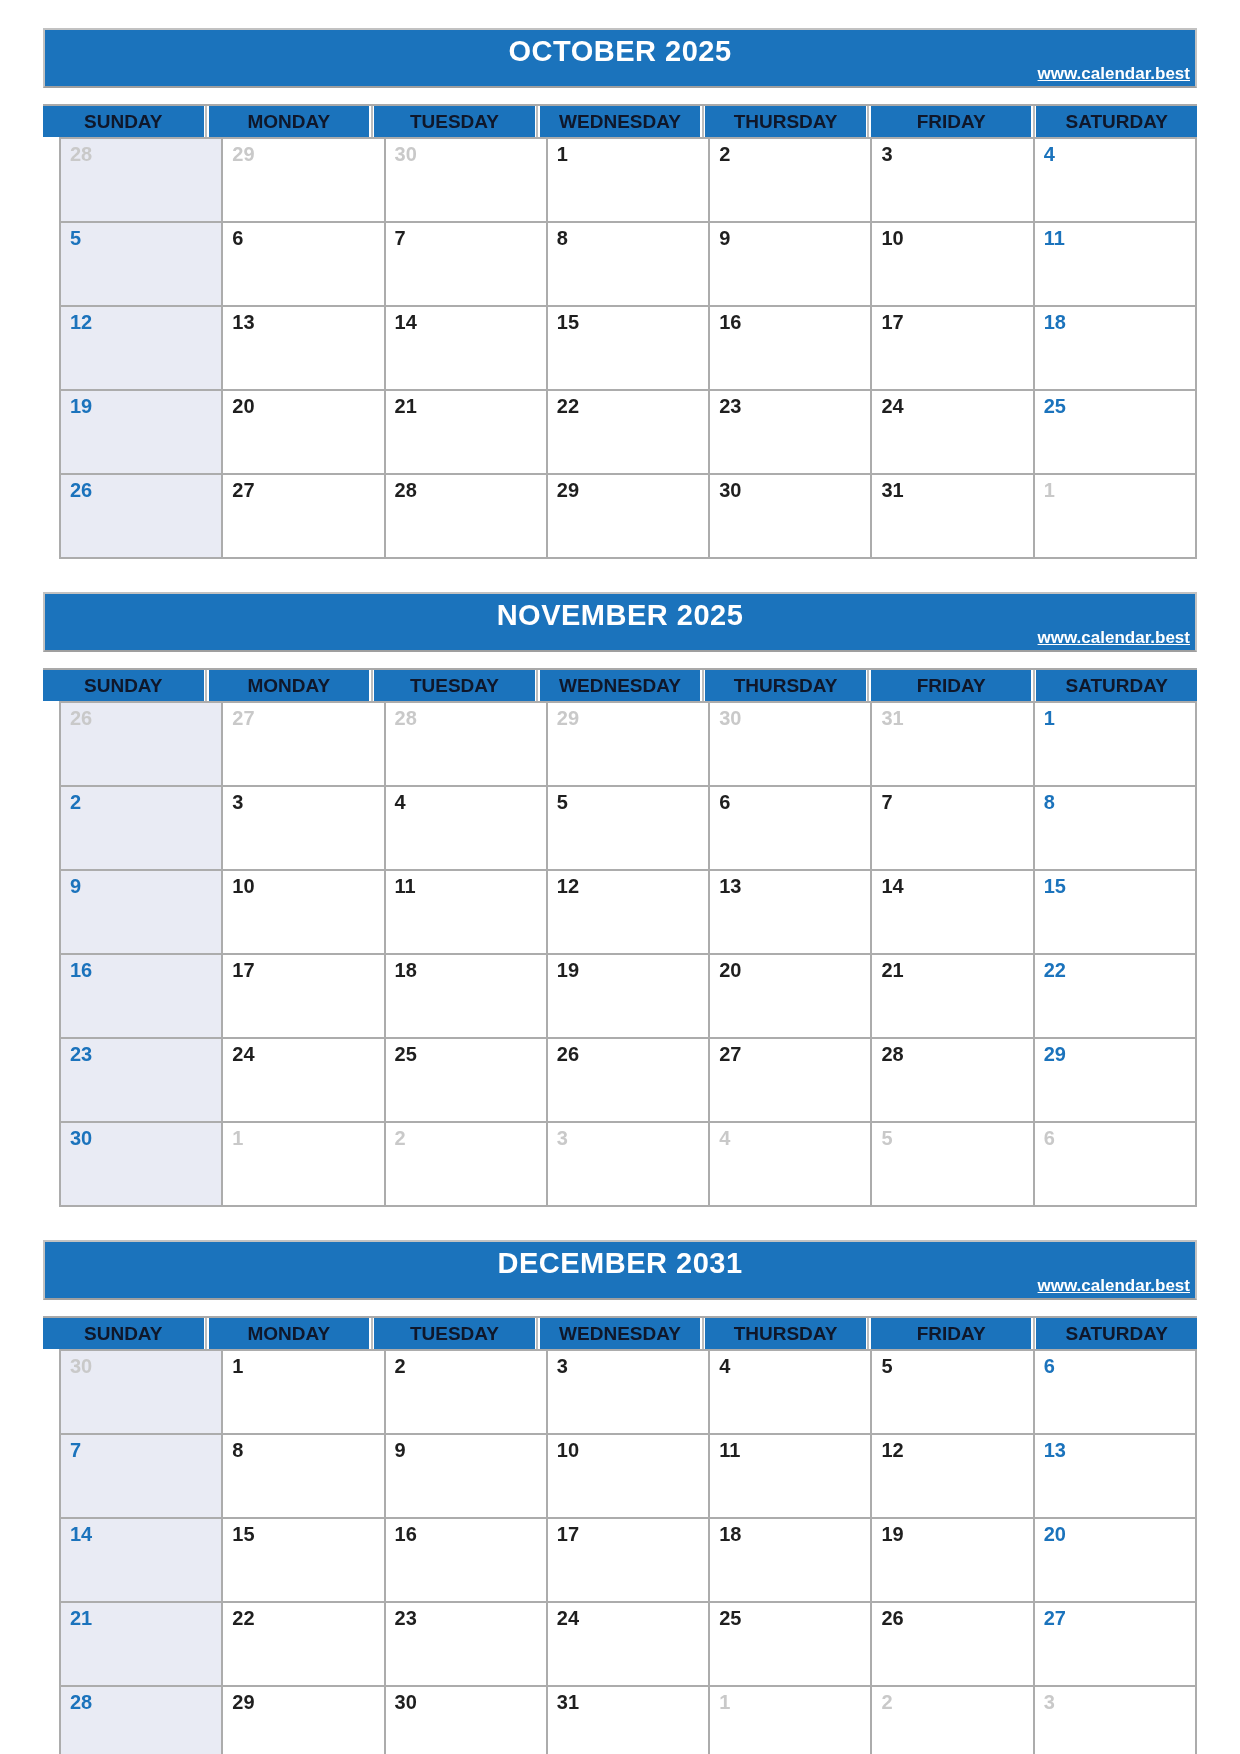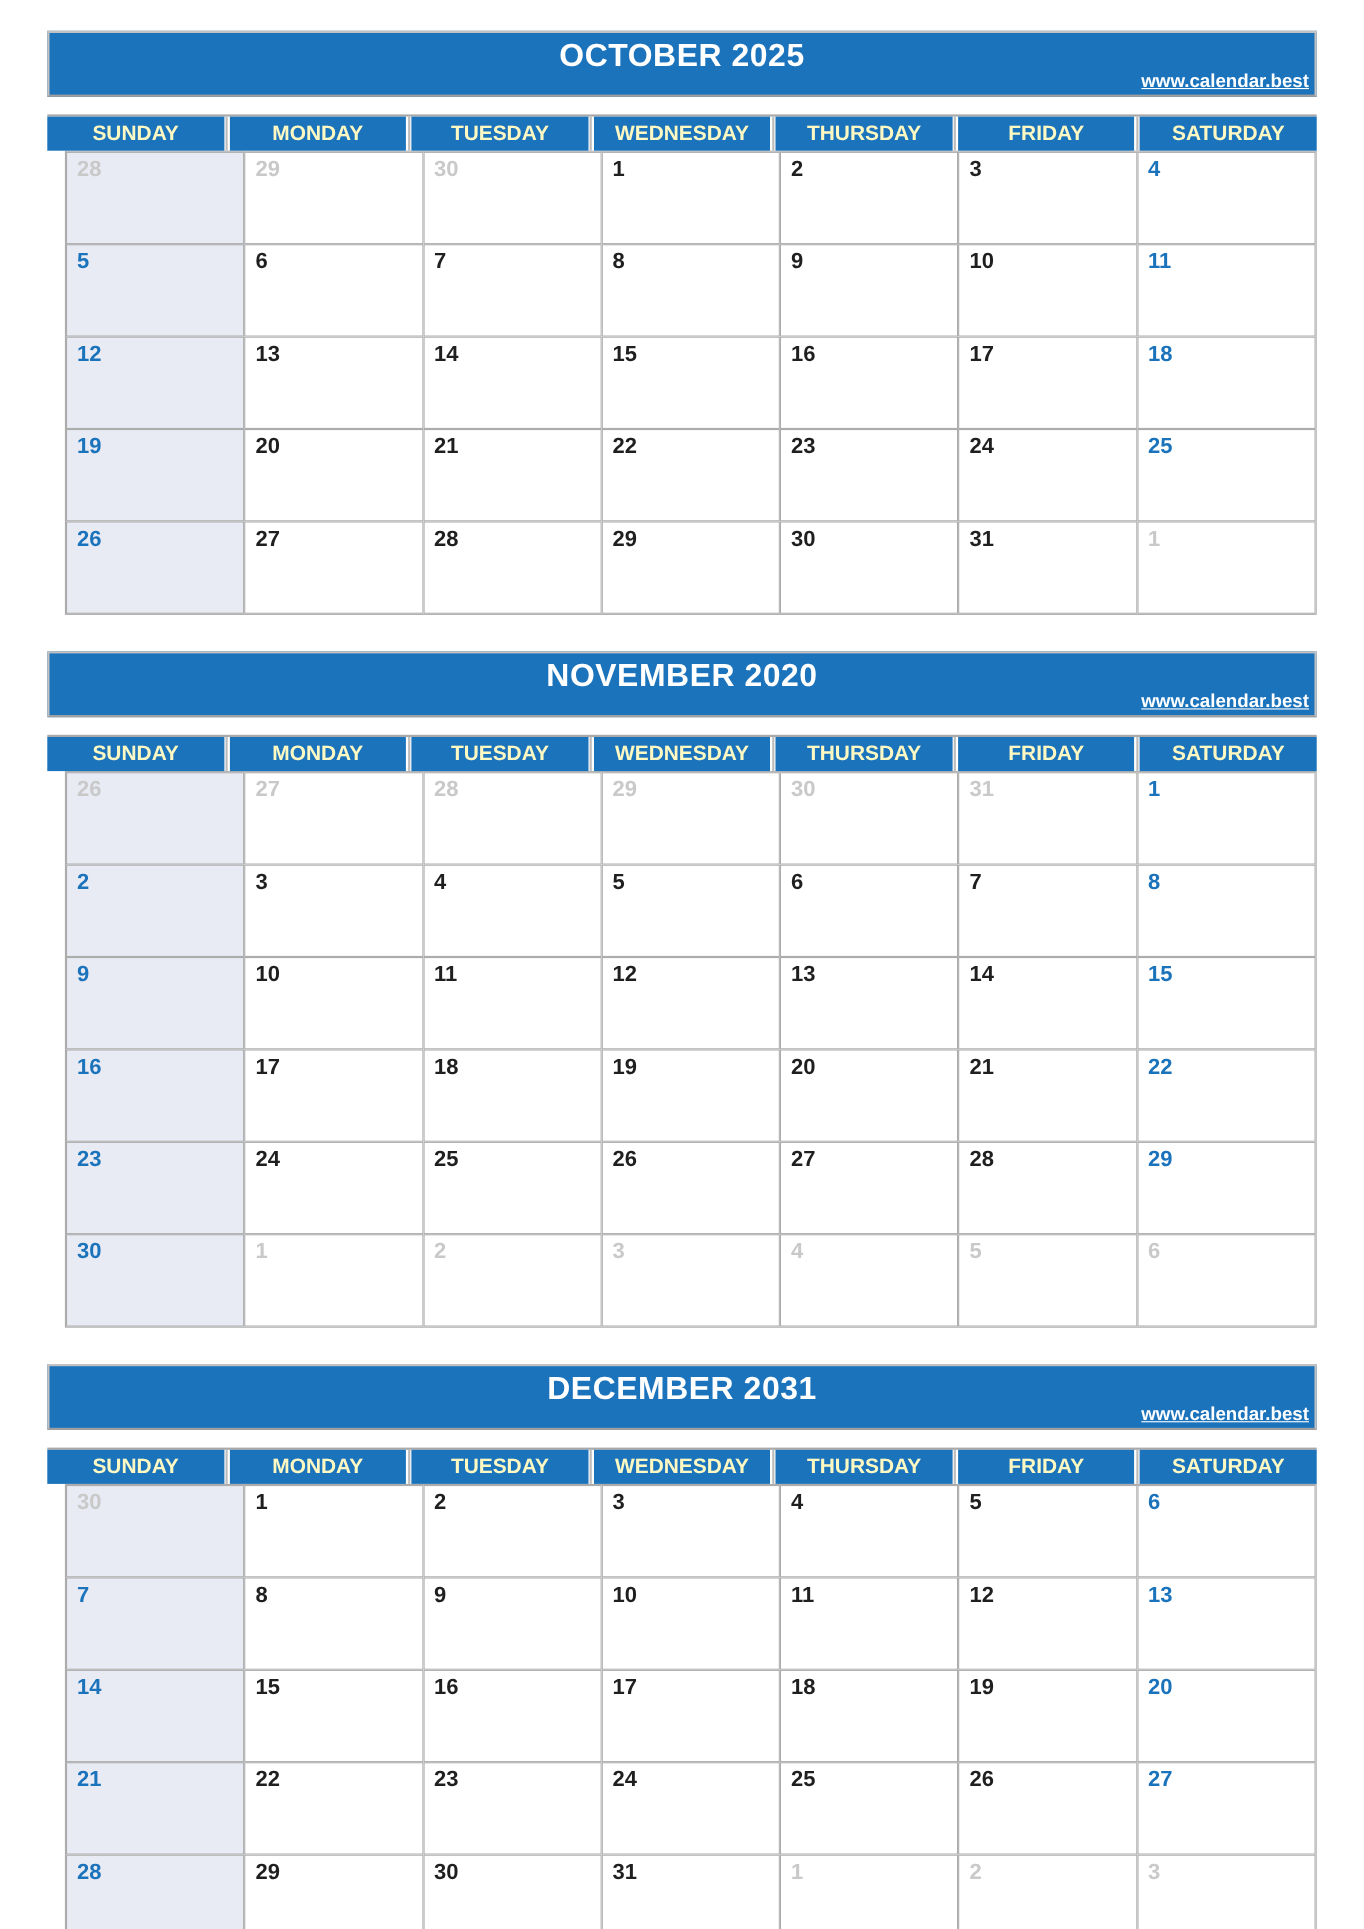--- a/index.html
+++ b/index.html
@@ -55,7 +55,7 @@
   .weekday-cell{
     position:relative;
     background:var(--blue);
-    color:#fef9c3;
+    color:#0f172a;
     height:31px;
     line-height:31px;
     text-align:center;

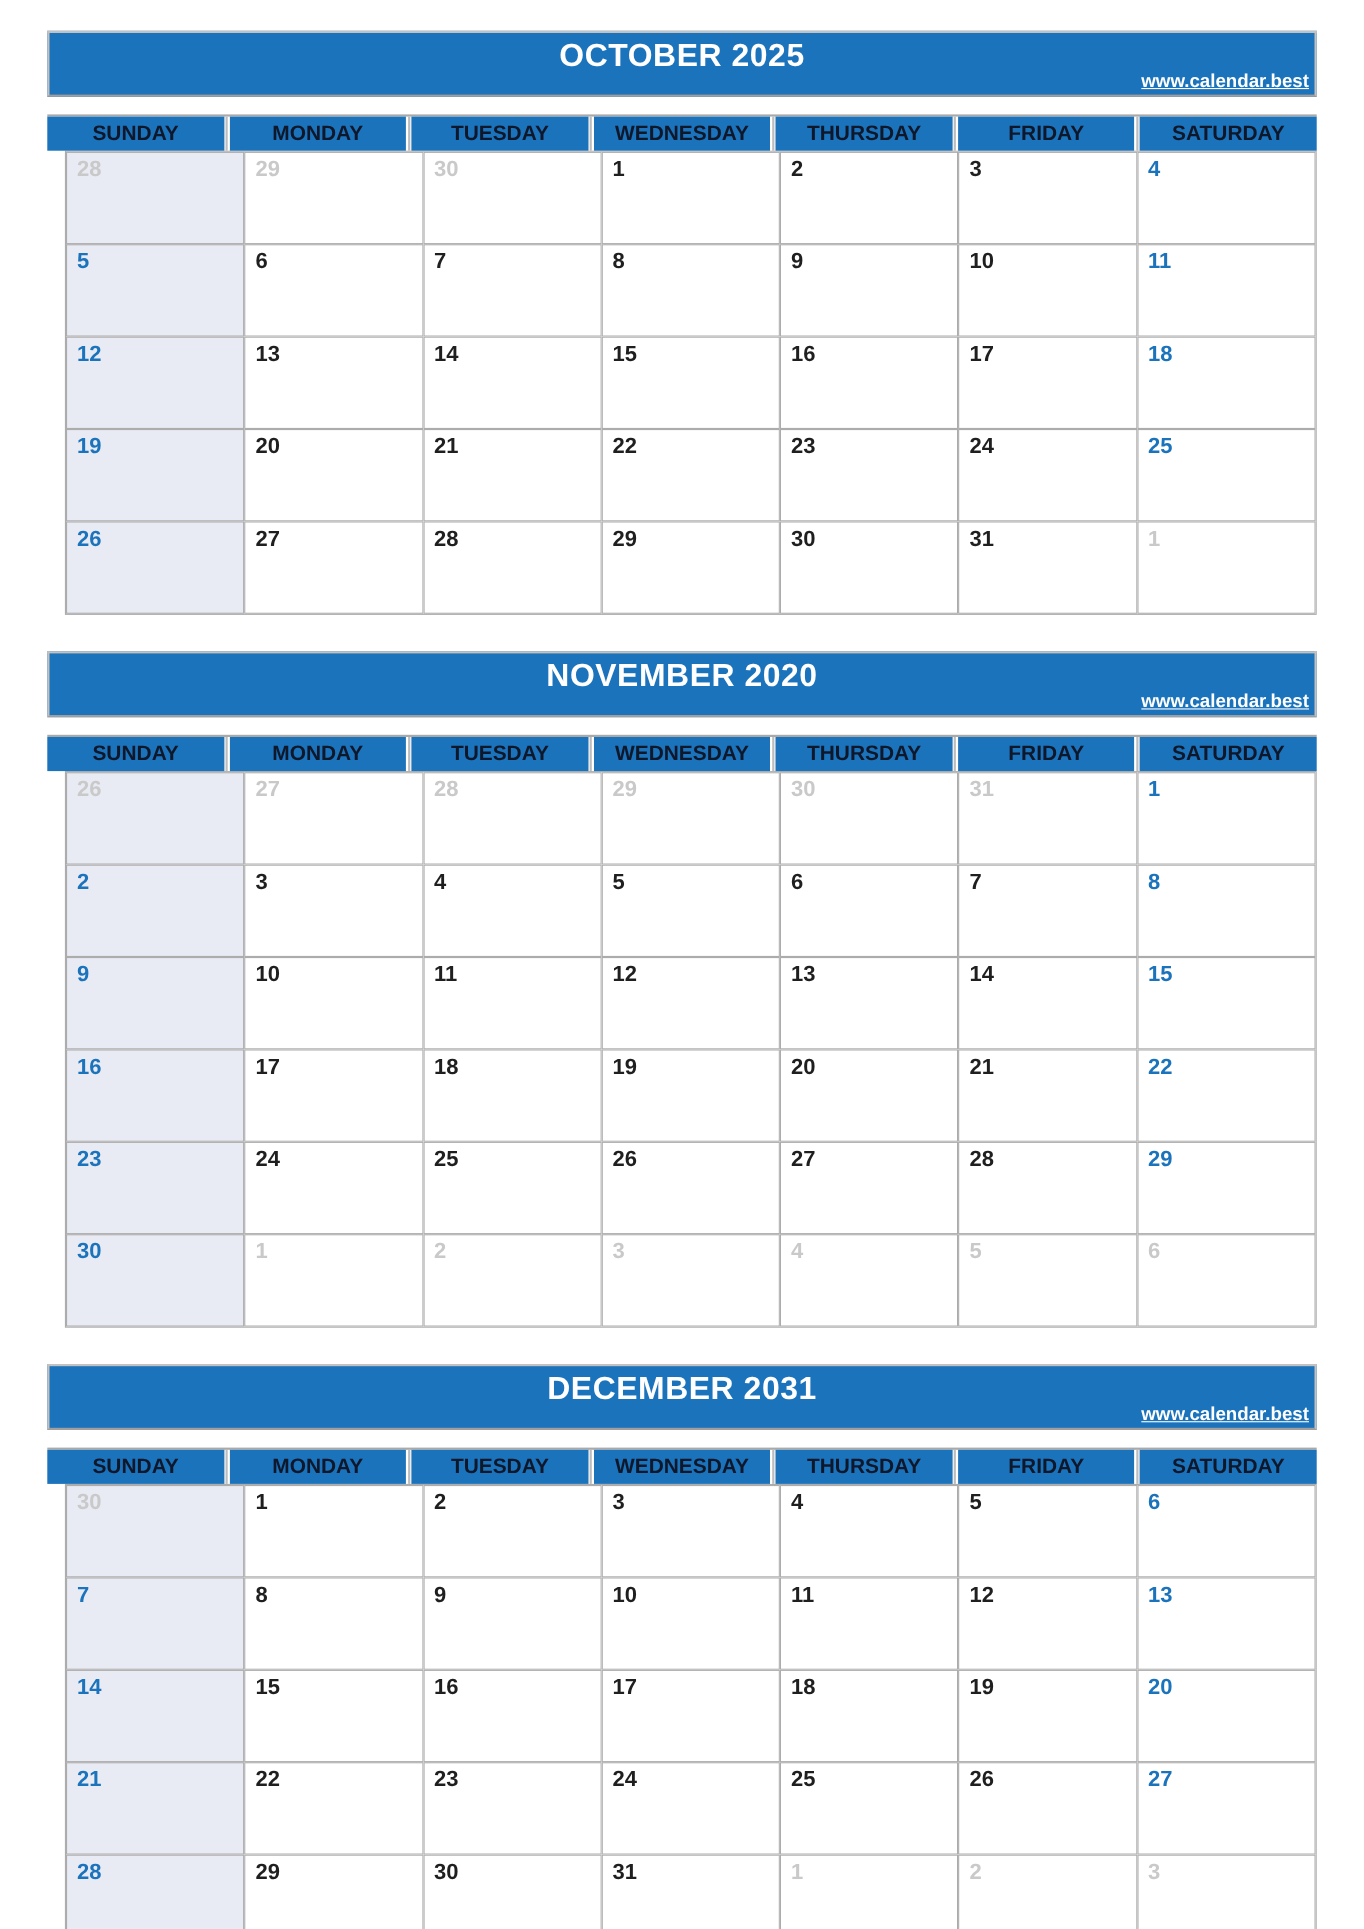--- a/index.html
+++ b/index.html
@@ -151,7 +151,7 @@
 
   <div class="month">
     <div class="title-bar">
-      <span class="month-title">NOVEMBER 2020</span>
+      <span class="month-title">NOVEMBER 2025</span>
       <a class="site-link" href="#">www.calendar.best</a>
     </div>
     <div class="weekday-row">

